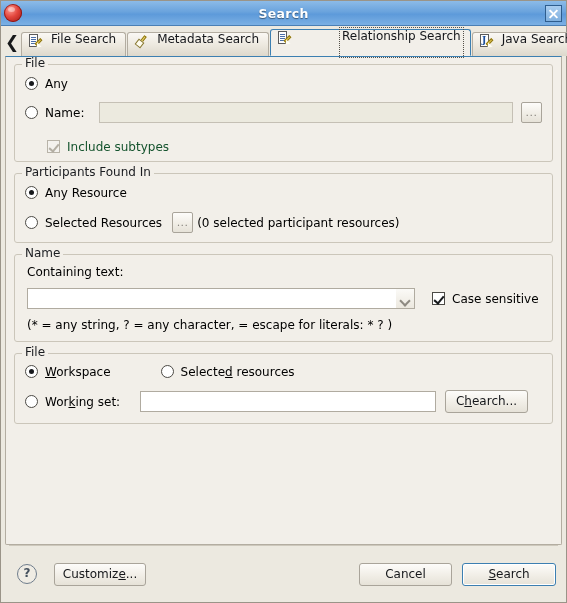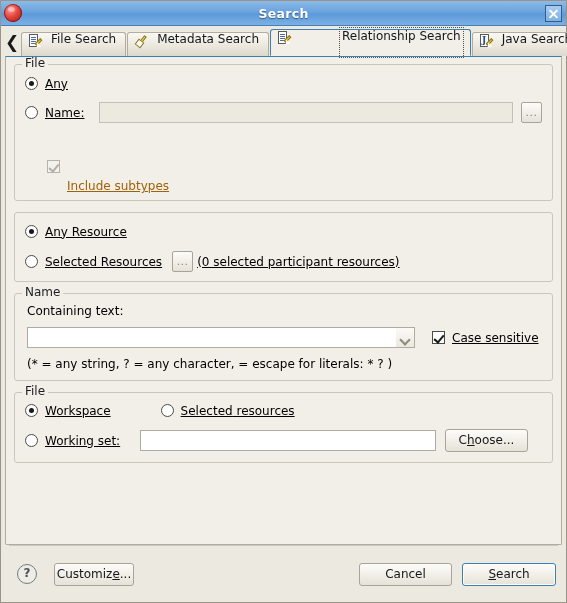--- a/index.html
+++ b/index.html
@@ -240,7 +240,7 @@
   .cb.disabled { border-color: #b8b3a8; background: #f4f2ee; }
   .cb.disabled.checked::after { border-color: #b4afa4; }
 
-  .lbl { margin-left: 7px; line-height: 1; text-decoration: underline; }
+  .lbl { margin-left: 7px; line-height: 1; }
   .lbl.disabled { color: #a16207; margin-top: 40px; }
 
   .txt {

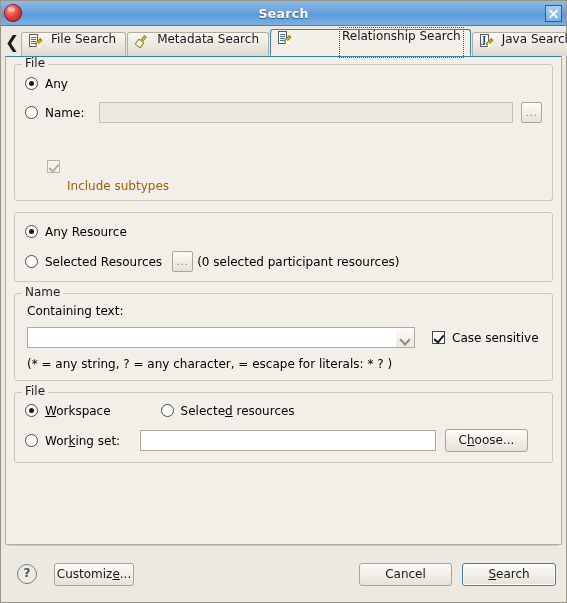--- a/index.html
+++ b/index.html
@@ -241,7 +241,7 @@
   .cb.disabled.checked::after { border-color: #b4afa4; }
 
   .lbl { margin-left: 7px; line-height: 1; }
-  .lbl.disabled { color: #a16207; margin-top: 40px; }
+  .lbl.disabled { color: #14532d; }
 
   .txt {
     box-sizing: border-box;

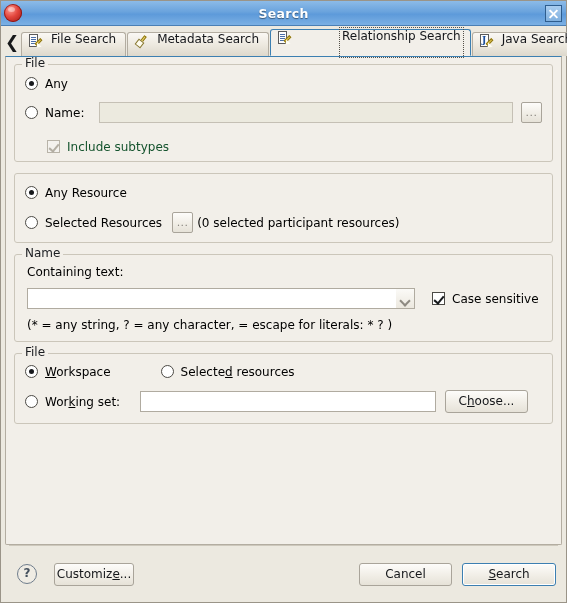--- a/index.html
+++ b/index.html
@@ -397,6 +397,7 @@
     </div>
 
     <div class="group">
+      <span class="legend">Participants Found In</span>
       <div class="inner" style="padding-bottom:9px;">
         <div class="row" style="margin-bottom:13px;">
           <span class="radio checked"></span>

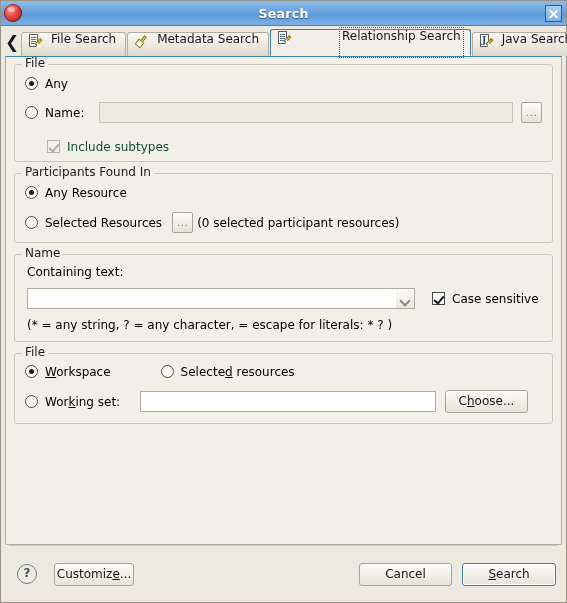--- a/index.html
+++ b/index.html
@@ -441,7 +441,7 @@
           <span class="radio"></span>
           <span class="lbl" style="width:95px;"><span>Wor</span><u class="mn">k</u><span>ing set:</span></span>
           <input class="txt" style="width: 296px;" type="text" value="">
-          <button class="btn" style="margin-left:9px;width:83px;padding:0;"><span>C</span><u class="mn">h</u><span>oose...</span></button>
+          <button class="btn" style="margin-left:9px;width:83px;padding:0;"><span>C</span><u class="mn">h</u><span>earch...</span></button>
         </div>
       </div>
     </div>

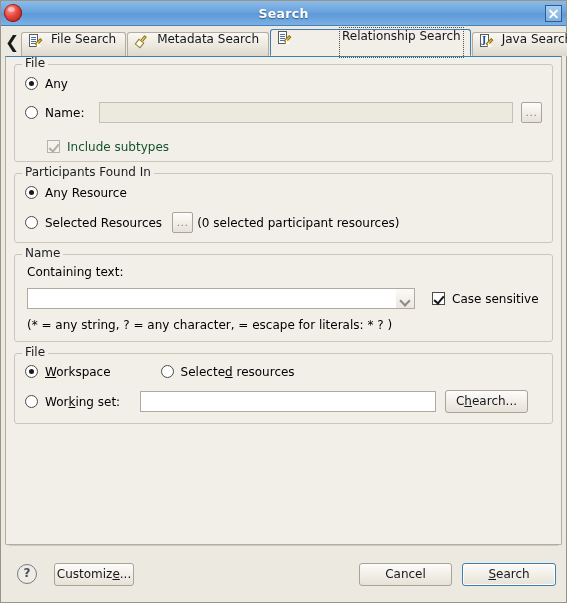--- a/index.html
+++ b/index.html
@@ -451,7 +451,7 @@
   <div id="sep"></div>
   <div id="footer">
     <div class="help-icon">?</div>
-    <button class="btn" style="margin-left:17px;width:80px;padding:0;"><span>Customiz</span><u class="mn">e</u><span>...</span></button>
+    <button class="btn" style="margin-left:17px;width:92px;padding:0;"><span>Customiz</span><u class="mn">e</u><span>...</span></button>
     <div class="spacer"></div>
     <button class="btn" style="width:93px;padding:0;">Cancel</button>
     <button class="btn default" style="margin-left:10px;width:94px;padding:0;"><u class="mn">S</u><span>earch</span></button>

